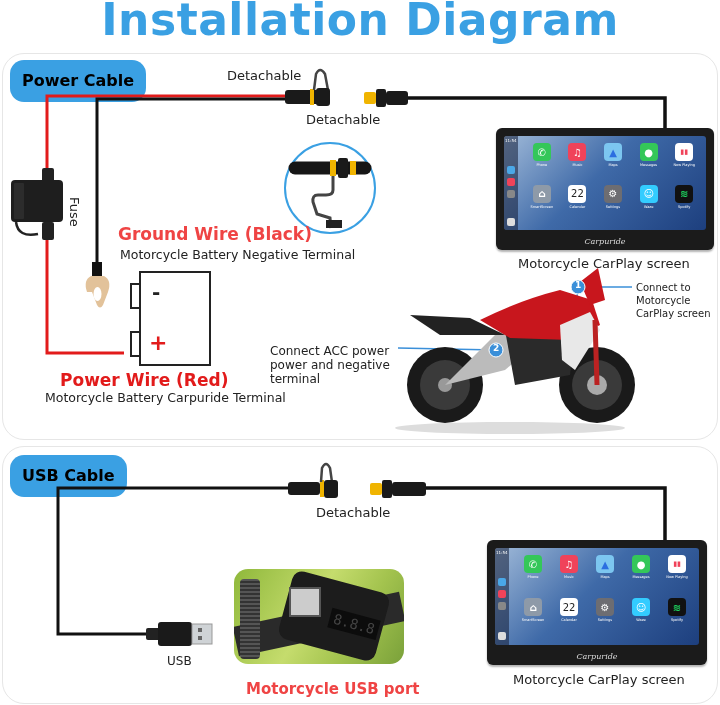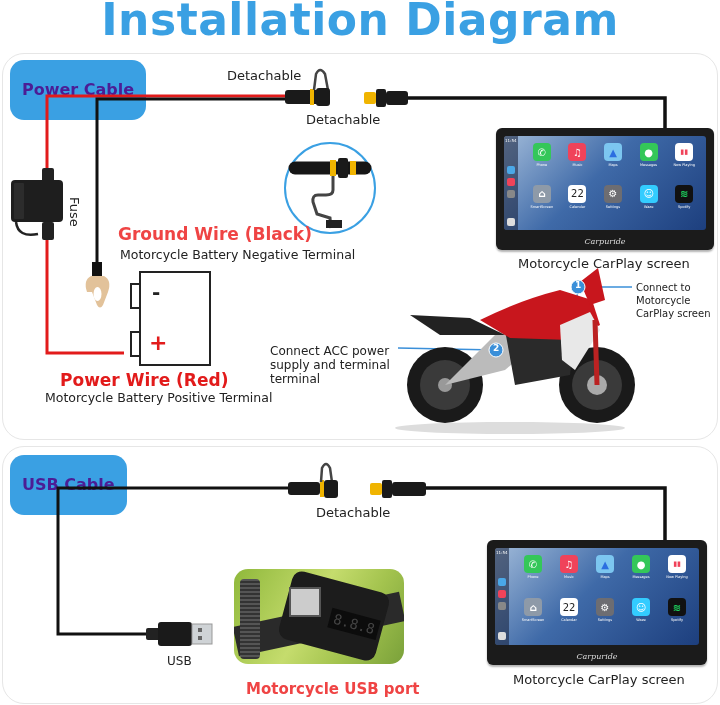--- a/index.html
+++ b/index.html
@@ -7,7 +7,7 @@
   .abs { position: absolute; }
   .title { left: 0; top: -6px; width: 720px; text-align: center; font-size: 44px; font-weight: bold; color: #3aa0e3; letter-spacing: 0.5px; }
   .panel { border: 1.5px solid #e6e6e6; border-radius: 22px; background: #fff; }
-  .pill { background: #3aa0e3; color: #4c1d95; font-weight: bold; font-size: 16px; border-radius: 14px; padding: 20px 12px; line-height: 20px; }
+  .pill { background: #3aa0e3; color: #000000; font-weight: bold; font-size: 16px; border-radius: 14px; padding: 11px 12px; line-height: 20px; }
   .lbl { font-size: 13px; color: #222; white-space: nowrap; }
   .lbl-bold { font-size: 17px; font-weight: bold; color: #ef4444; white-space: nowrap; }
   .lbl-red { font-size: 17px; font-weight: bold; color: #e21b1b; white-space: nowrap; }

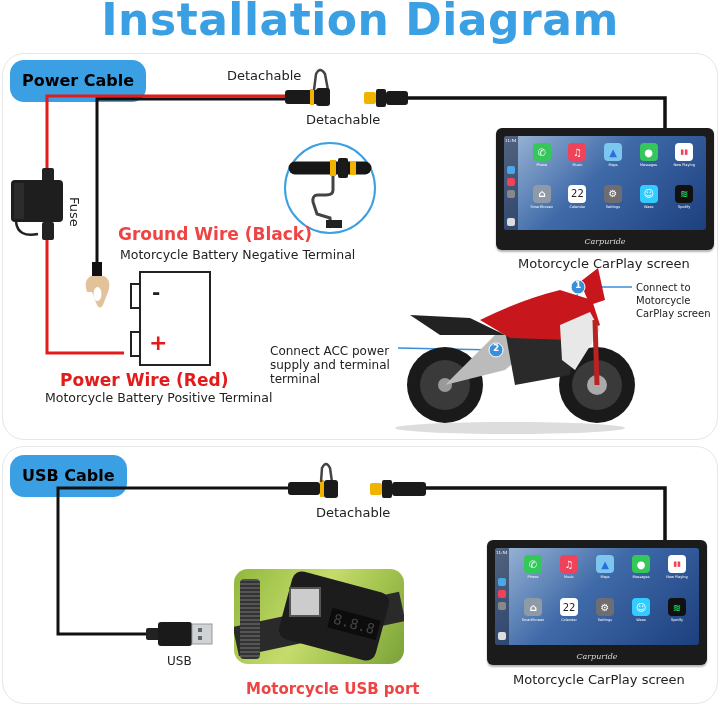--- a/index.html
+++ b/index.html
@@ -163,7 +163,7 @@
 <div class="abs" style="left:575px; top:280px; font-size:9px; color:#fff; font-weight:bold;">1</div>
 <div class="abs" style="left:493px; top:343px; font-size:9px; color:#fff; font-weight:bold;">2</div>
 <div class="abs small" style="left:636px; top:281px; width:78px;">Connect to Motorcycle CarPlay screen</div>
-<div class="abs" style="left:270px; top:344px; width:130px; font-size:12px; line-height:14px; color:#222;">Connect ACC power supply and terminal terminal</div>
+<div class="abs" style="left:270px; top:344px; width:130px; font-size:12px; line-height:14px; color:#222;">Connect ACC power power and negative terminal</div>
 
 <div class="abs panel" style="left:2px; top:446px; width:714px; height:256px;"></div>
 <div class="abs pill" style="left:10px; top:455px;text-align:center;">USB Cable</div>

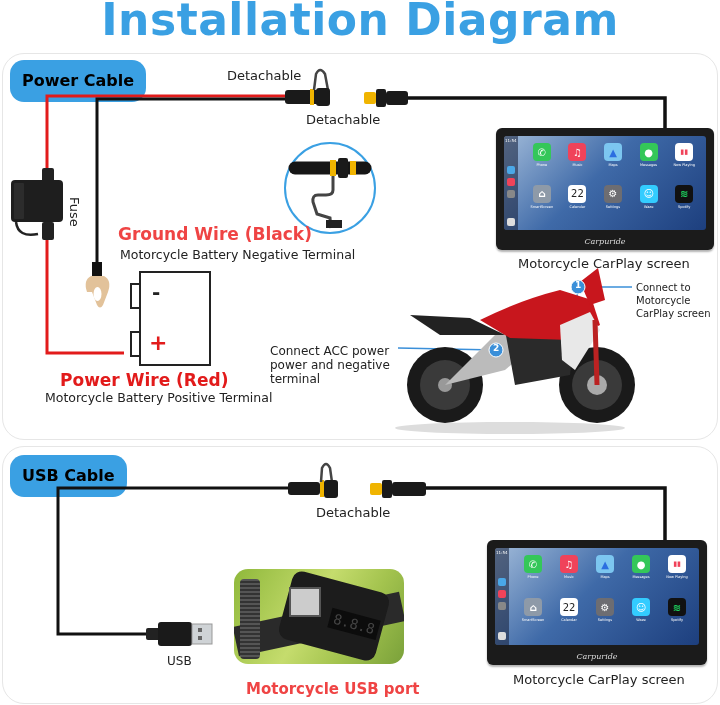--- a/index.html
+++ b/index.html
@@ -84,7 +84,7 @@
 <div class="abs" style="left:152px; top:280px; font-size:20px; font-weight:bold; color:#222;">-</div>
 <div class="abs" style="left:149px; top:330px; font-size:22px; font-weight:bold; color:#e21b1b;">+</div>
 <div class="abs lbl-red" style="left:60px; top:370px;">Power Wire (Red)</div>
-<div class="abs lbl" style="left:45px; top:390px; font-size:12.5px;">Motorcycle Battery Positive Terminal</div>
+<div class="abs lbl" style="left:45px; top:390px; font-size:12.5px;">Motorcycle Battery Carpuride Terminal</div>
 
 <div class="abs screen-wrap" style="left:496px; top:128px; width:218px; height:122px;">
   <div class="screen">

